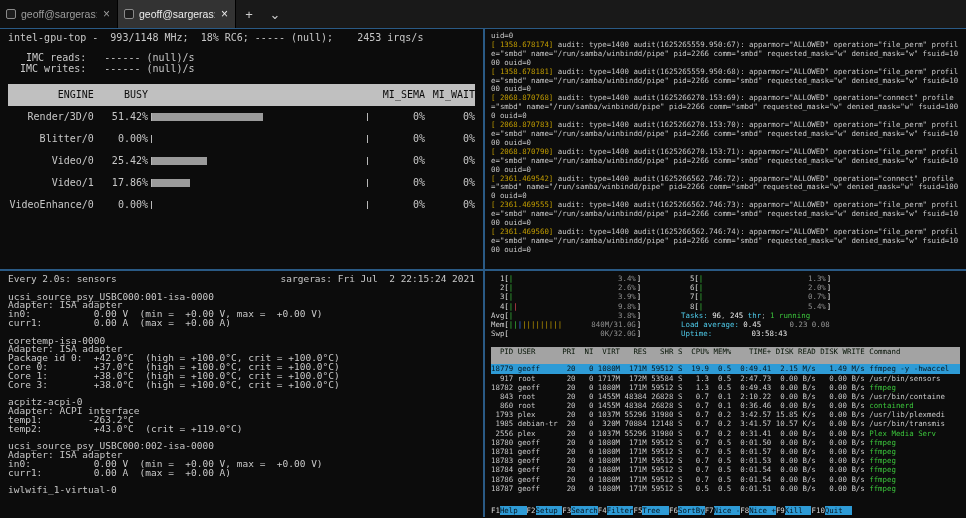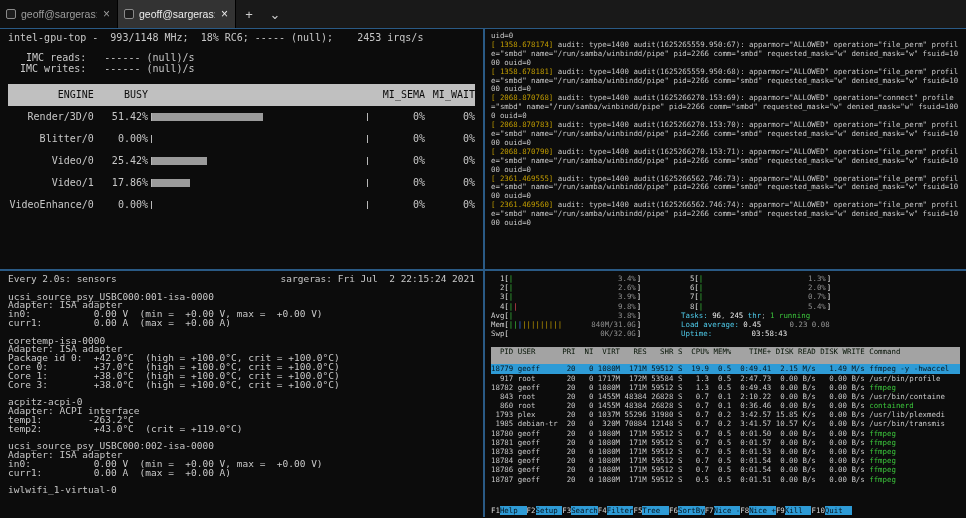--- a/index.html
+++ b/index.html
@@ -150,6 +150,7 @@
         <div class="arec"><span class="ats">[ 2068.870768]</span><span> audit: type=1400 audit(1625266270.153:69): apparmor="ALLOWED" operation="connect" profile="smbd" name="/run/samba/winbindd/pipe" pid=2266 comm="smbd" requested_mask="w" denied_mask="w" fsuid=1000 ouid=0</span></div>
         <div class="arec"><span class="ats">[ 2068.870783]</span><span> audit: type=1400 audit(1625266270.153:70): apparmor="ALLOWED" operation="file_perm" profile="smbd" name="/run/samba/winbindd/pipe" pid=2266 comm="smbd" requested_mask="w" denied_mask="w" fsuid=1000 ouid=0</span></div>
         <div class="arec"><span class="ats">[ 2068.870790]</span><span> audit: type=1400 audit(1625266270.153:71): apparmor="ALLOWED" operation="file_perm" profile="smbd" name="/run/samba/winbindd/pipe" pid=2266 comm="smbd" requested_mask="w" denied_mask="w" fsuid=1000 ouid=0</span></div>
+        <div class="arec"><span class="ats">[ 2361.469542]</span><span> audit: type=1400 audit(1625266562.746:72): apparmor="ALLOWED" operation="connect" profile="smbd" name="/run/samba/winbindd/pipe" pid=2266 comm="smbd" requested_mask="w" denied_mask="w" fsuid=1000 ouid=0</span></div>
         <div class="arec"><span class="ats">[ 2361.469555]</span><span> audit: type=1400 audit(1625266562.746:73): apparmor="ALLOWED" operation="file_perm" profile="smbd" name="/run/samba/winbindd/pipe" pid=2266 comm="smbd" requested_mask="w" denied_mask="w" fsuid=1000 ouid=0</span></div>
         <div class="arec"><span class="ats">[ 2361.469560]</span><span> audit: type=1400 audit(1625266562.746:74): apparmor="ALLOWED" operation="file_perm" profile="smbd" name="/run/samba/winbindd/pipe" pid=2266 comm="smbd" requested_mask="w" denied_mask="w" fsuid=1000 ouid=0</span></div>
       </div>

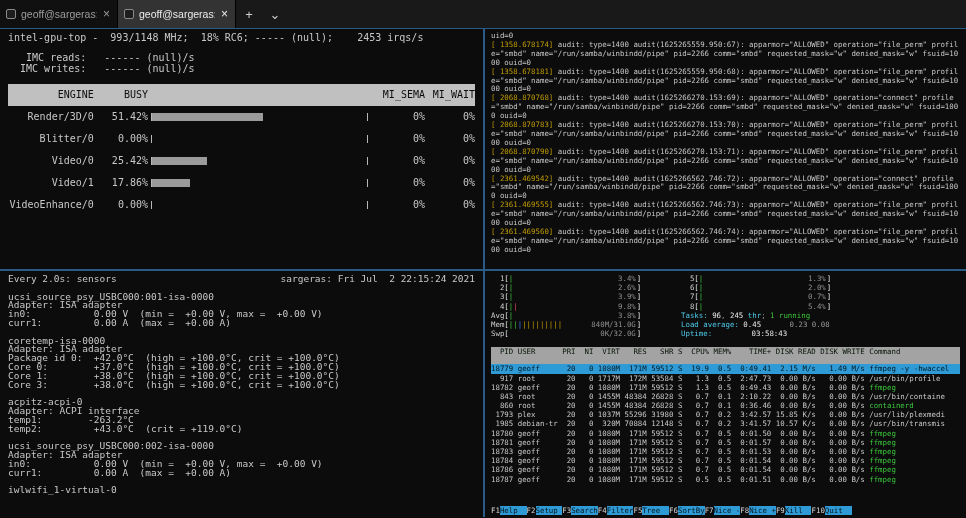--- a/index.html
+++ b/index.html
@@ -223,7 +223,7 @@
     <div class="phead">  PID USER      PRI  NI  VIRT   RES   SHR S  CPU% MEM%    TIME+ DISK READ DISK WRITE Command</div>
     <div>
         <div class="prow sel"><span>18779 geoff      20   0 1080M  171M 59512 S  19.9  0.5  0:49.41  2.15 M/s   1.49 M/s </span><span class="pcmd pcmd-green">ffmpeg -y -hwaccel</span></div>
-        <div class="prow"><span>  917 root       20   0 1717M  172M 53584 S   1.3  0.5  2:47.73  0.00 B/s   0.00 B/s </span><span class="pcmd">/usr/bin/profile</span></div>
+        <div class="prow"><span>  917 root       20   0 1717M  172M 53584 S   1.3  0.5  2:47.73  0.00 B/s   0.00 B/s </span><span class="pcmd">/usr/bin/sensors</span></div>
         <div class="prow"><span>18782 geoff      20   0 1080M  171M 59512 S   1.3  0.5  0:49.43  0.00 B/s   0.00 B/s </span><span class="pcmd pcmd-green">ffmpeg</span></div>
         <div class="prow"><span>  843 root       20   0 1455M 48384 26828 S   0.7  0.1  2:10.22  0.00 B/s   0.00 B/s </span><span class="pcmd">/usr/bin/containe</span></div>
         <div class="prow"><span>  860 root       20   0 1455M 48384 26828 S   0.7  0.1  0:36.46  0.00 B/s   0.00 B/s </span><span class="pcmd pcmd-green">containerd</span></div>

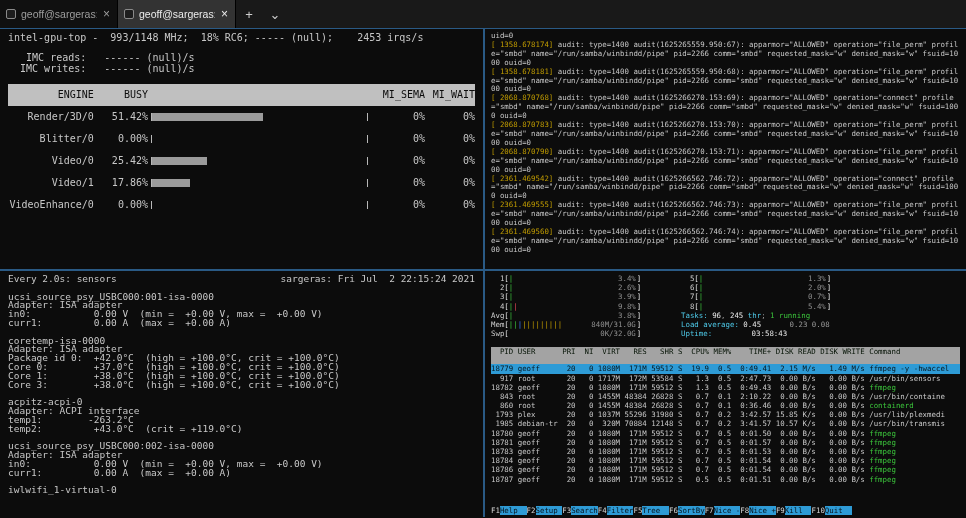--- a/index.html
+++ b/index.html
@@ -229,6 +229,7 @@
         <div class="prow"><span>  860 root       20   0 1455M 48384 26828 S   0.7  0.1  0:36.46  0.00 B/s   0.00 B/s </span><span class="pcmd pcmd-green">containerd</span></div>
         <div class="prow"><span> 1793 plex       20   0 1037M 55296 31980 S   0.7  0.2  3:42.57 15.85 K/s   0.00 B/s </span><span class="pcmd">/usr/lib/plexmedi</span></div>
         <div class="prow"><span> 1985 debian-tr  20   0  320M 70884 12148 S   0.7  0.2  3:41.57 10.57 K/s   0.00 B/s </span><span class="pcmd">/usr/bin/transmis</span></div>
+        <div class="prow"><span> 2556 plex       20   0 1037M 55296 31980 S   0.7  0.2  0:31.41  0.00 B/s   0.00 B/s </span><span class="pcmd pcmd-green">Plex Media Serv</span></div>
         <div class="prow"><span>18780 geoff      20   0 1080M  171M 59512 S   0.7  0.5  0:01.50  0.00 B/s   0.00 B/s </span><span class="pcmd pcmd-green">ffmpeg</span></div>
         <div class="prow"><span>18781 geoff      20   0 1080M  171M 59512 S   0.7  0.5  0:01.57  0.00 B/s   0.00 B/s </span><span class="pcmd pcmd-green">ffmpeg</span></div>
         <div class="prow"><span>18783 geoff      20   0 1080M  171M 59512 S   0.7  0.5  0:01.53  0.00 B/s   0.00 B/s </span><span class="pcmd pcmd-green">ffmpeg</span></div>

